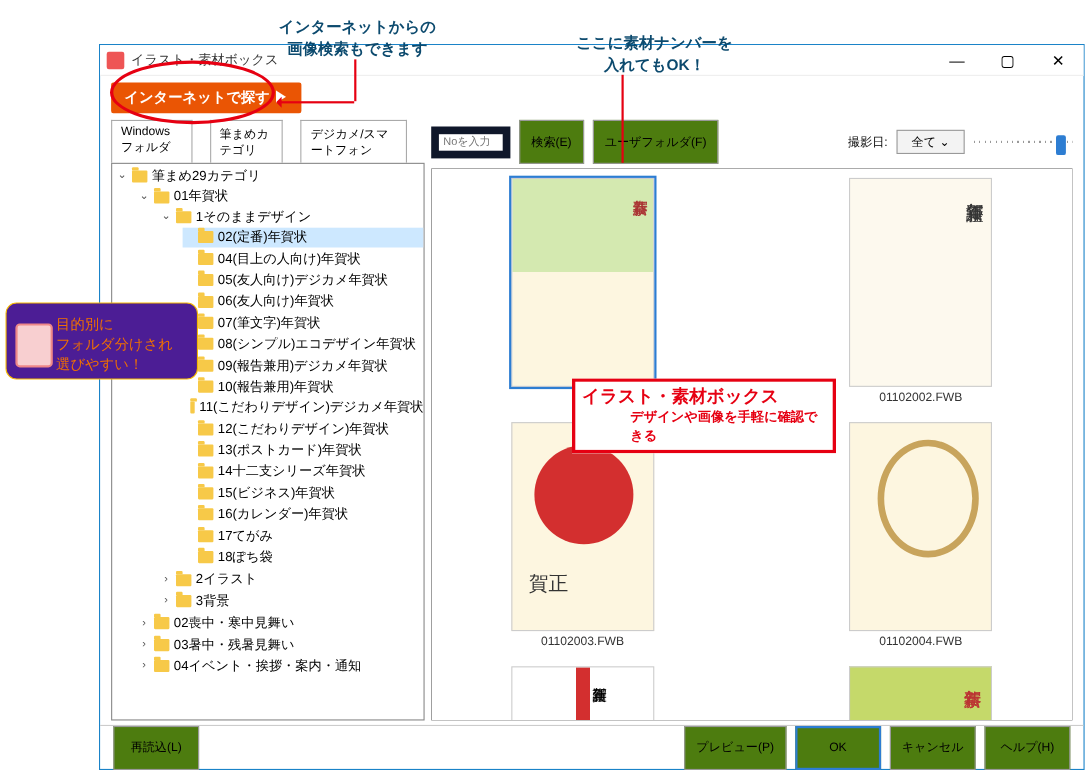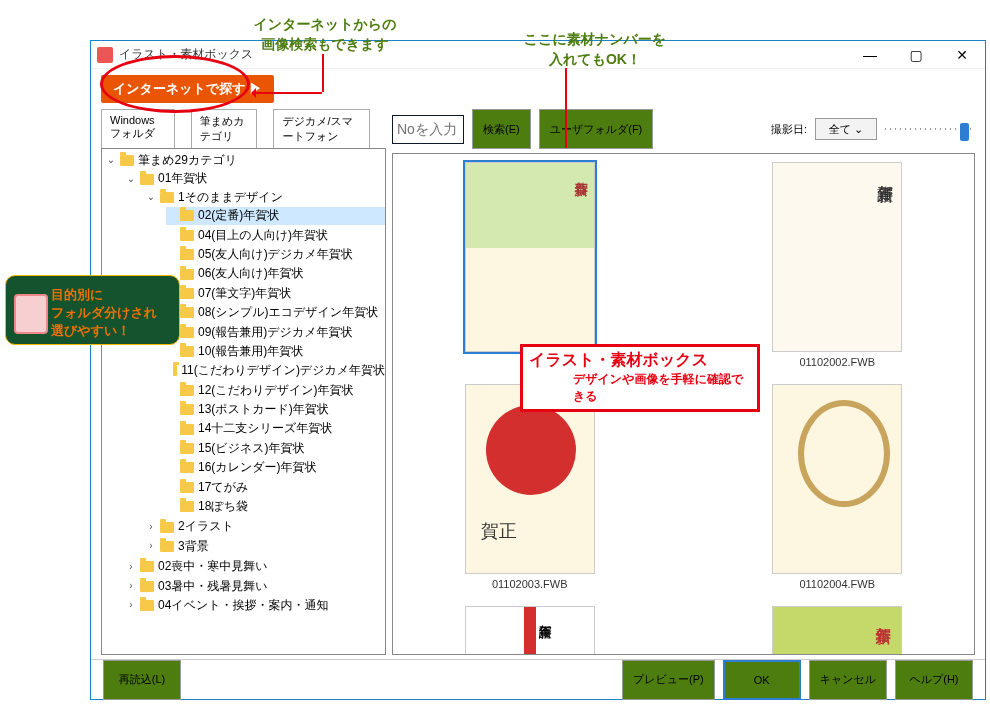--- a/index.html
+++ b/index.html
@@ -15,7 +15,7 @@
 }
 .callout {
   position: absolute;
-  color: #4d7c0f;
+  color: #0c4a6e;
   font-size: 14px;
   font-weight: bold;
   text-align: center;

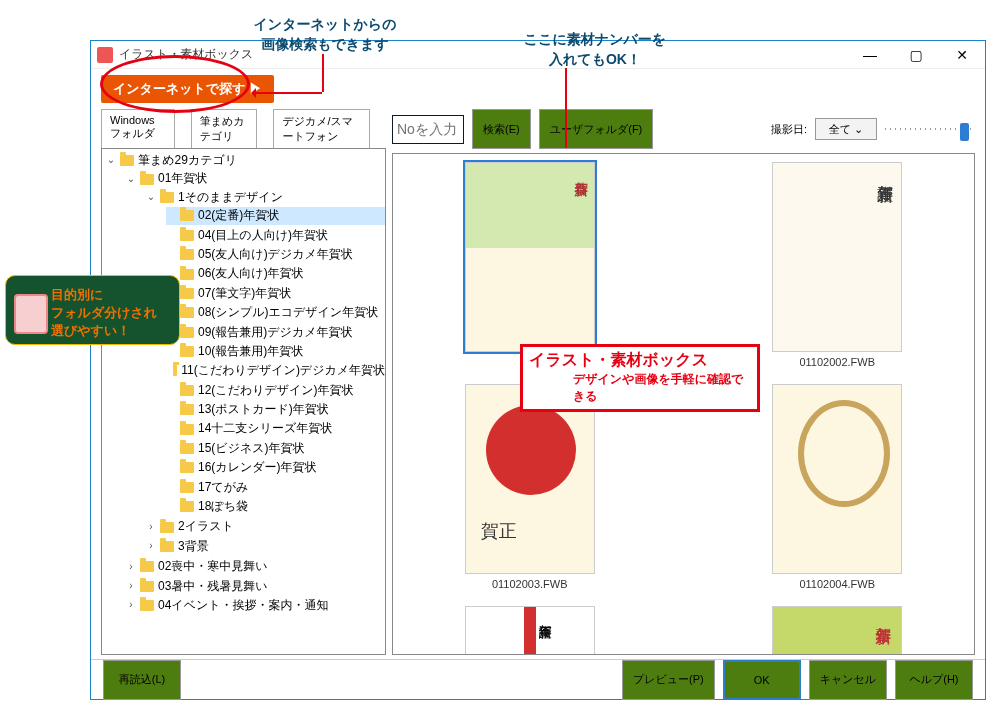--- a/index.html
+++ b/index.html
@@ -171,9 +171,9 @@
 .no-input {
   width: 72px;
   height: 29px;
-  border: 1px solid #0f172a;
+  border: 7px solid #0f172a;
   padding: 0 4px;
-  font-size: 14px;
+  font-size: 10px;
   color: #888;
 }
 .btn {

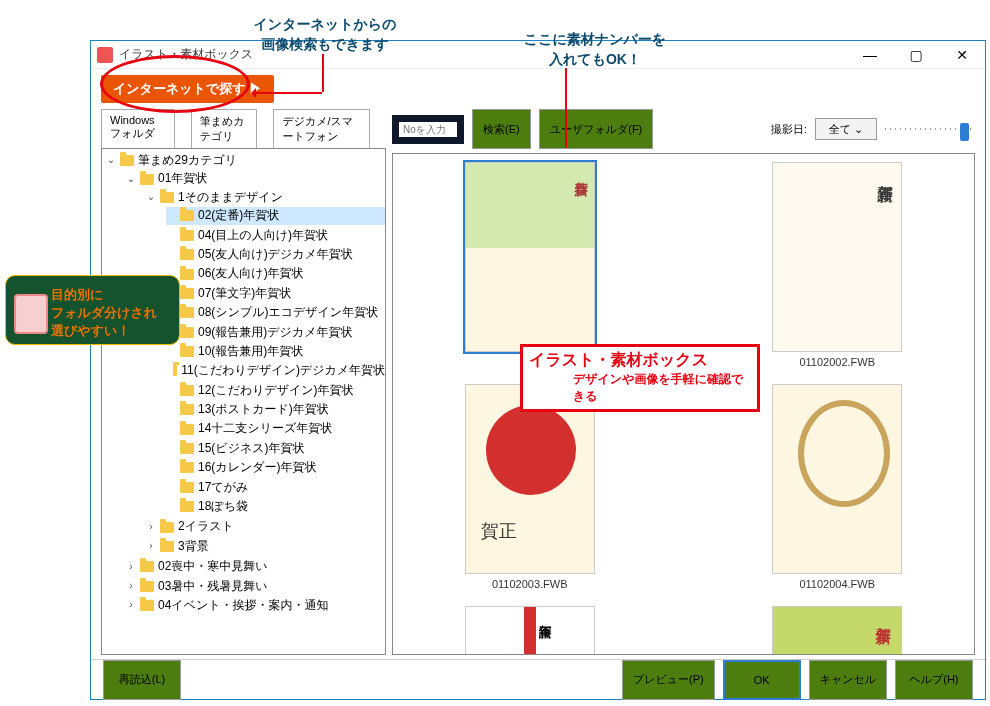--- a/index.html
+++ b/index.html
@@ -30,13 +30,13 @@
   top: 275px;
   width: 175px;
   height: 70px;
-  background: #14532d;
+  background: #4c1d95;
   border: 1px solid #f5b800;
   border-radius: 10px;
   padding: 10px 10px 10px 45px;
   color: #f07000;
   font-size: 13px;
-  font-weight: bold;
+  font-weight: normal;
   line-height: 1.4;
   z-index: 50;
 }

